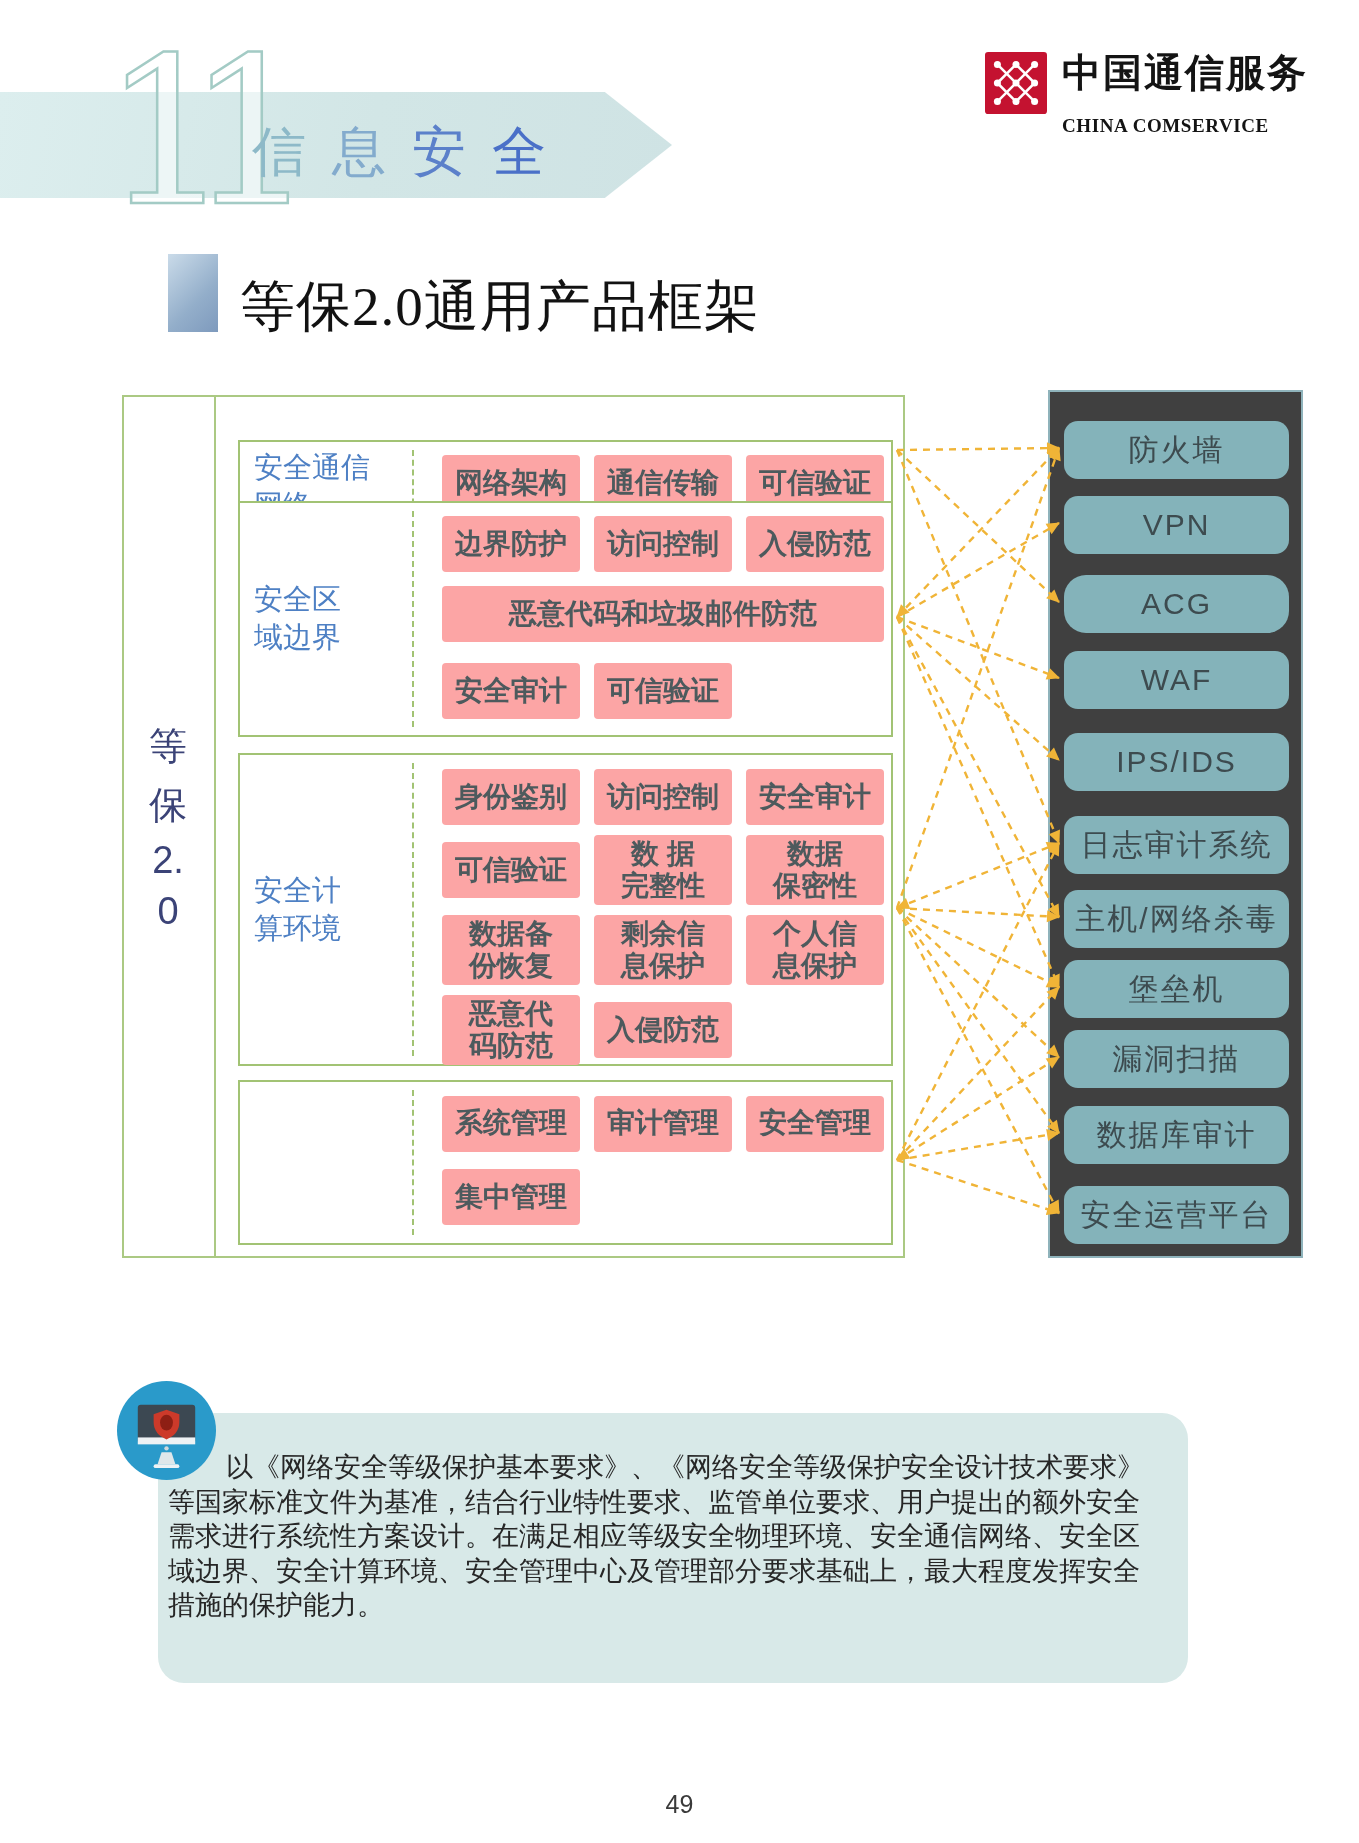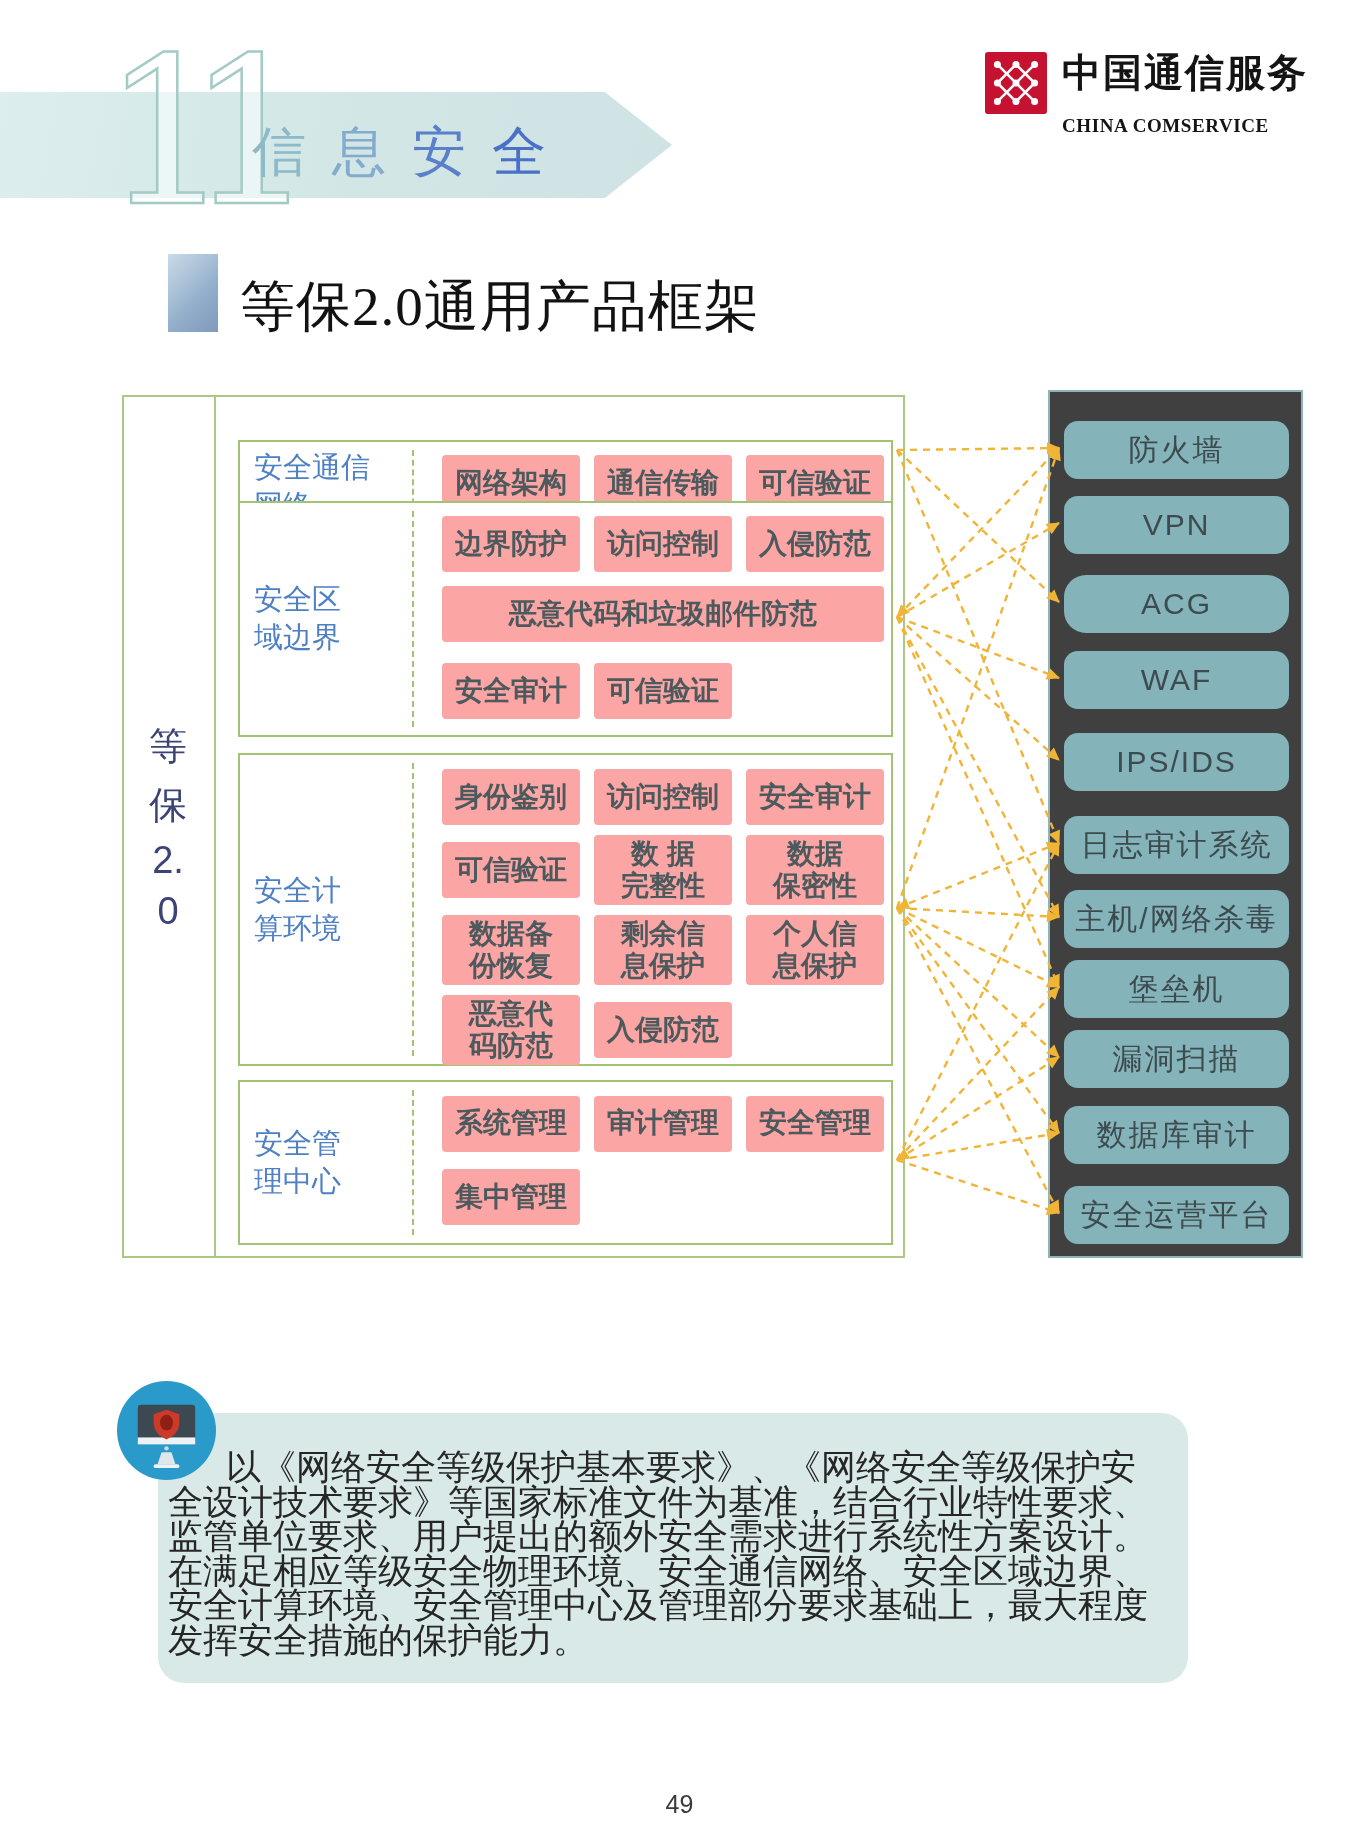--- a/index.html
+++ b/index.html
@@ -170,10 +170,6 @@
       </div>
   </div>
   <div class="group" style="top: 1080px; height: 165px;">
-    <div class="glabel">
-      <span>安全管</span>
-      <span>理中心</span>
-    </div>
     <div class="gdivider"></div>
     <div class="items">
         <div class="ibox" style="left: 202px; top: 13.5px; width: 138px; height: 56px;">系统管理</div>

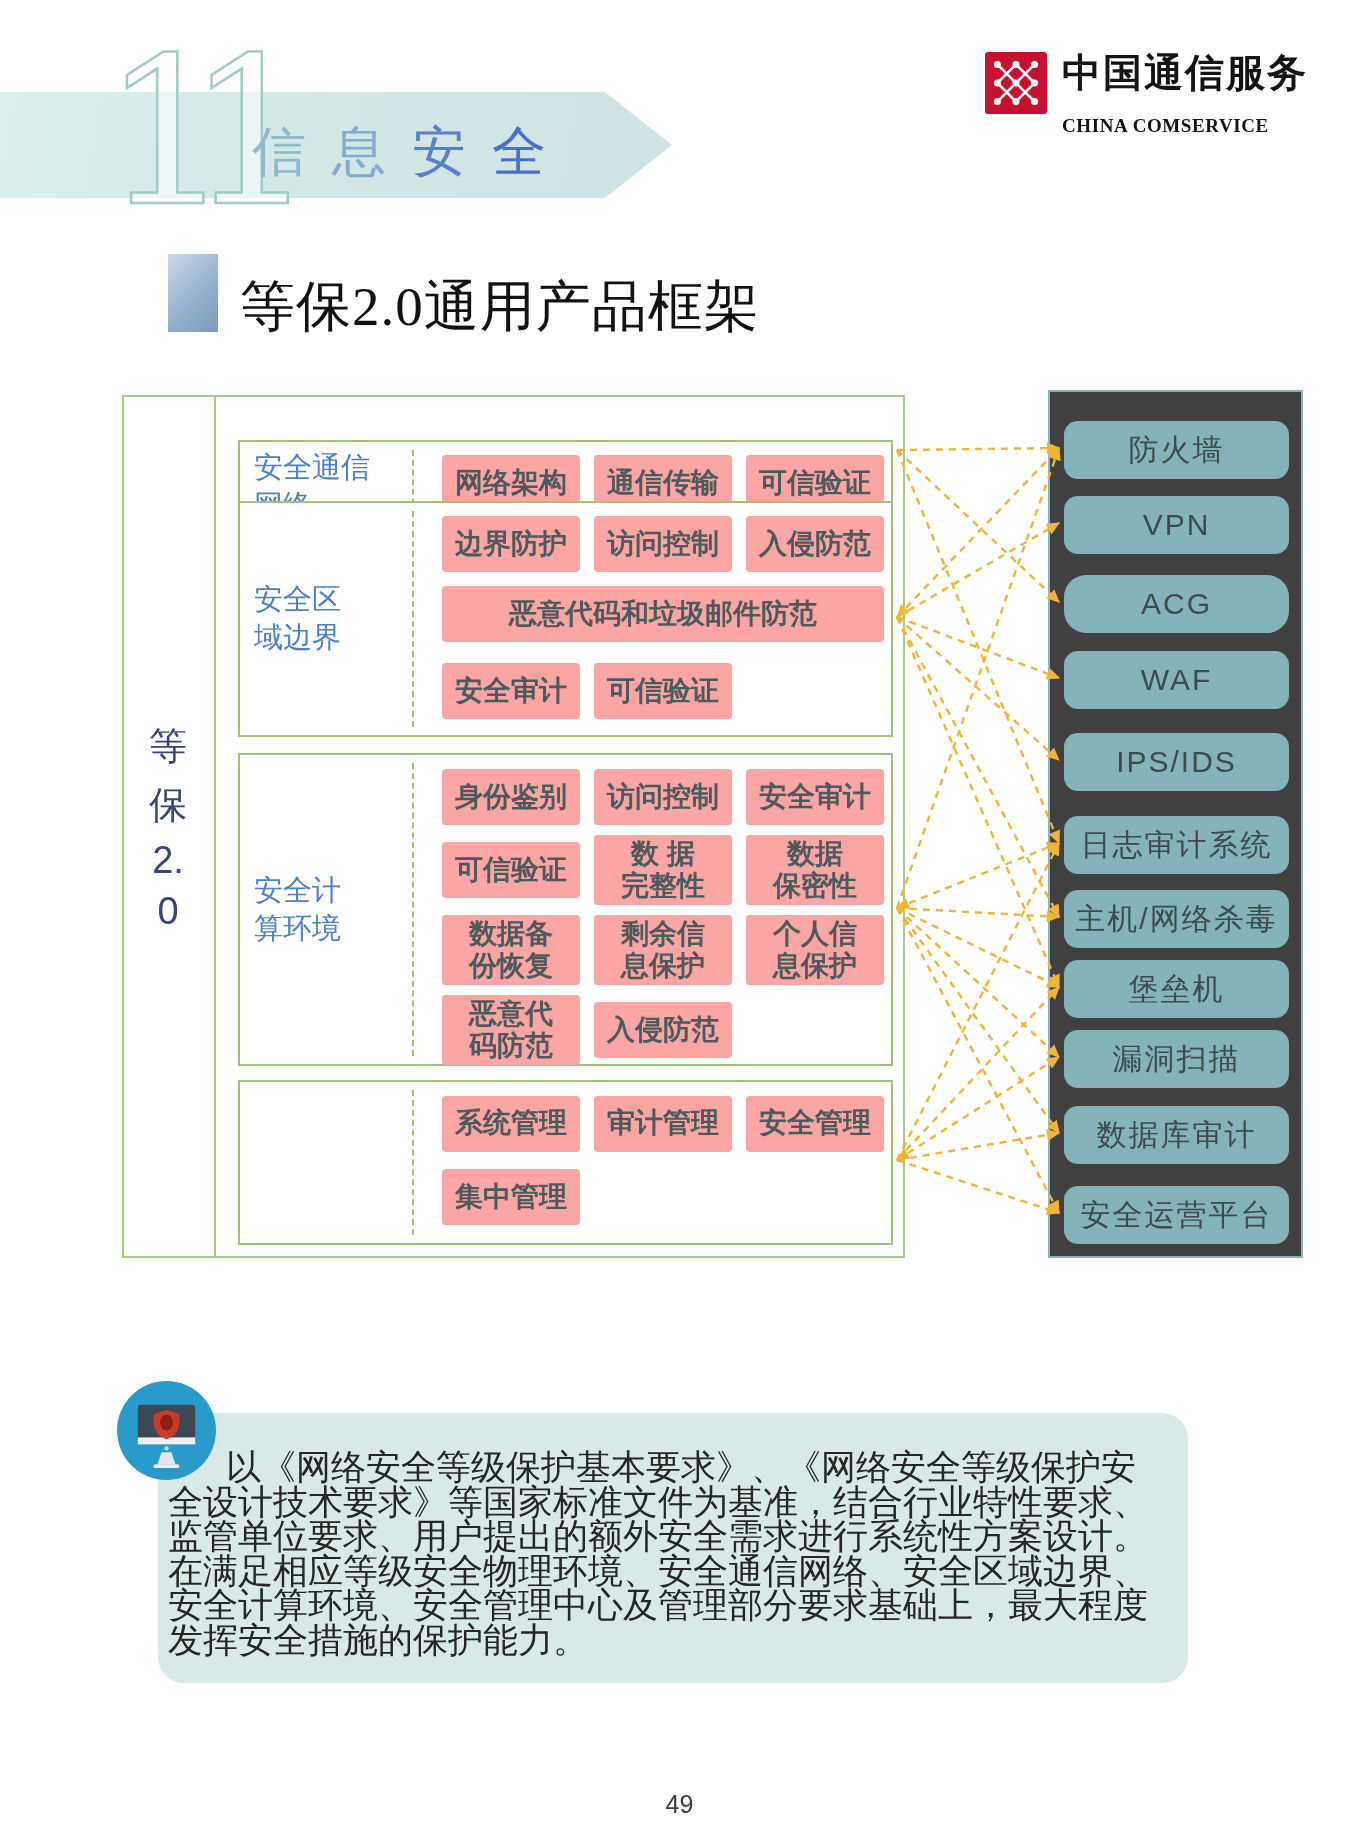--- a/index.html
+++ b/index.html
@@ -53,7 +53,7 @@
   
   .note-panel{position:absolute;left:158px;top:1413px;width:1030px;height:270px;
               background:#d8e9e8;border-radius:26px;}
-  .note-text{position:absolute;left:168px;top:1450px;width:990px;font-size:35px;line-height:34.5px;
+  .note-text{position:absolute;left:168px;top:1450px;width:990px;font-size:27px;line-height:34.5px;
              color:#262626;font-weight:500;text-indent:58px;margin:0;}
   .note-icon{position:absolute;left:117px;top:1381px;width:99px;height:99px;}
 

